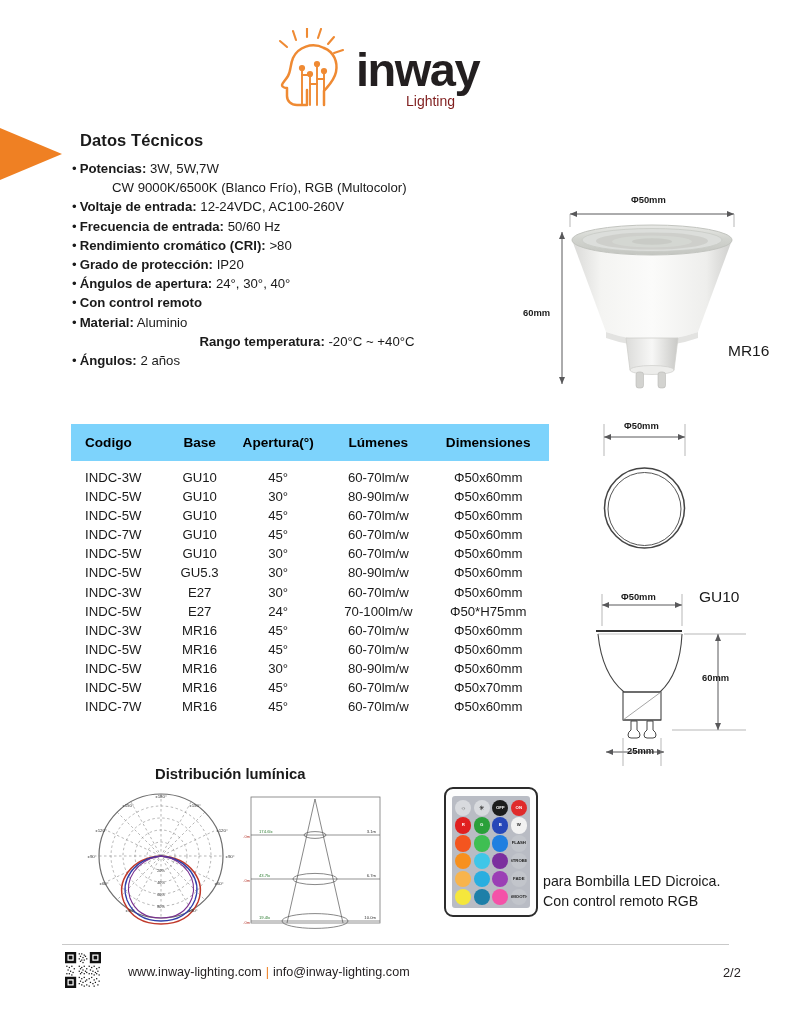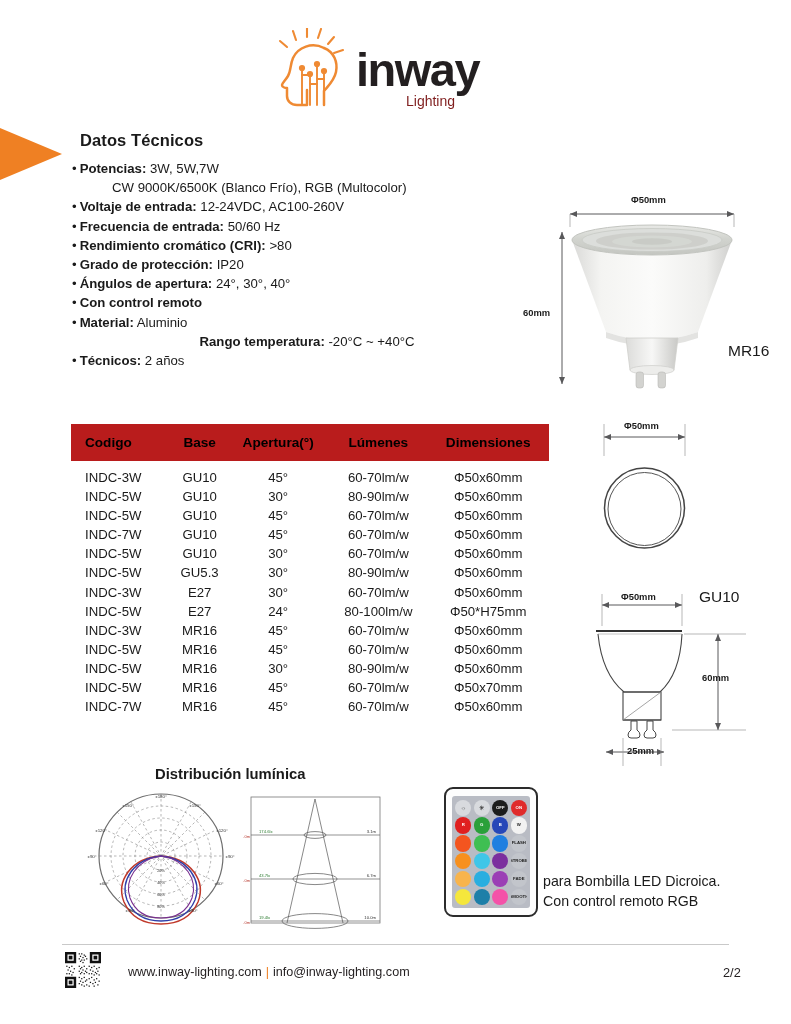--- a/index.html
+++ b/index.html
@@ -263,7 +263,7 @@
       <div class="spec-row"><span class="bullet">•</span><span class="k">Con control remoto</span></div>
       <div class="spec-row"><span class="bullet">•</span><span class="k">Material:</span><span> Aluminio</span></div>
       <div class="spec-row nobullet"><span class="k">Rango temperatura:</span><span> -20°C ~ +40°C</span></div>
-      <div class="spec-row"><span class="bullet">•</span><span class="k">Técnicos:</span><span> 2 años</span></div>
+      <div class="spec-row"><span class="bullet">•</span><span class="k">Ángulos:</span><span> 2 años</span></div>
     </div>
 </div>
 

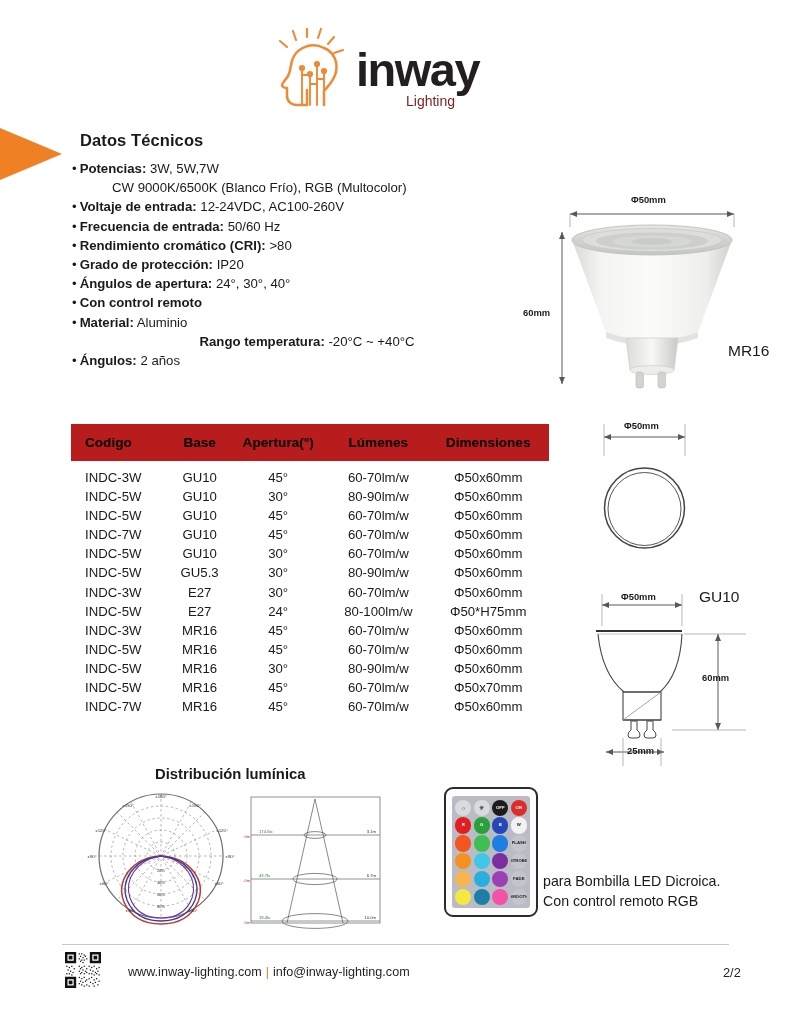--- a/index.html
+++ b/index.html
@@ -85,7 +85,7 @@
     border-collapse: collapse;
   }
   #spec-table thead th {
-    background: #b91c1c;
+    background: #7dd3fc;
     color: #000000;
     font-size: 13.6px;
     font-weight: bold;

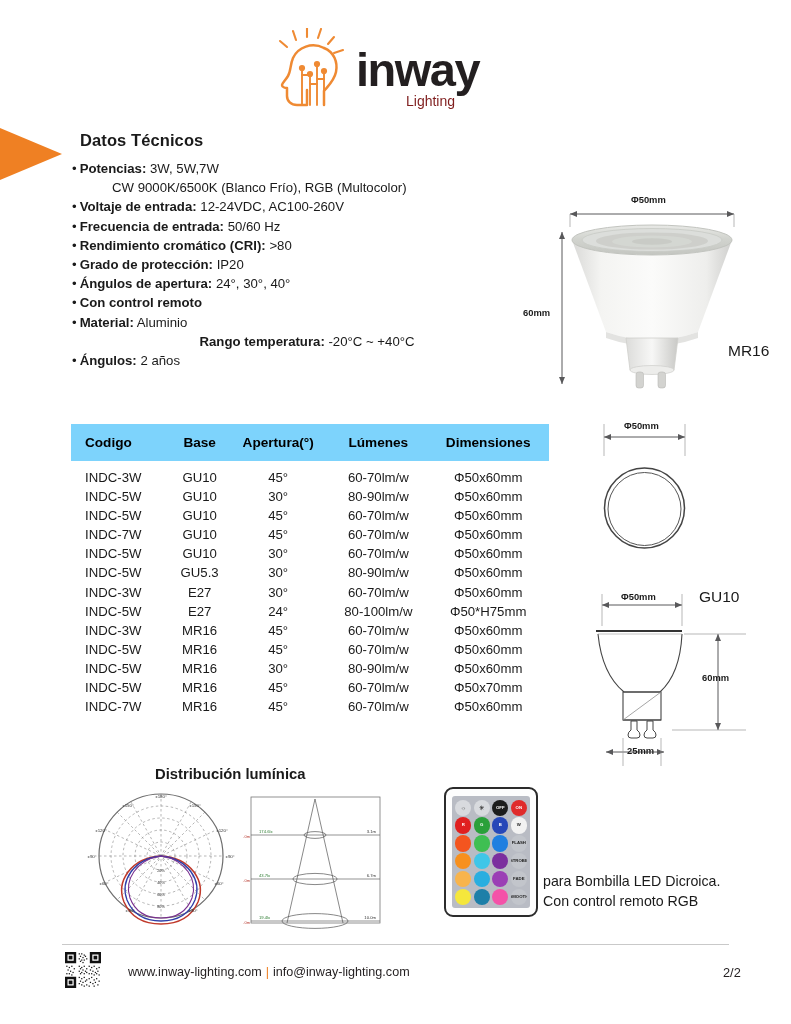--- a/index.html
+++ b/index.html
@@ -331,7 +331,7 @@
         <td class="c0">INDC-5W</td>
         <td class="c1">E27</td>
         <td class="c2">24°</td>
-        <td class="c3">80-100lm/w</td>
+        <td class="c3">70-100lm/w</td>
         <td class="c4">Φ50*H75mm</td>
       </tr>
       <tr>

